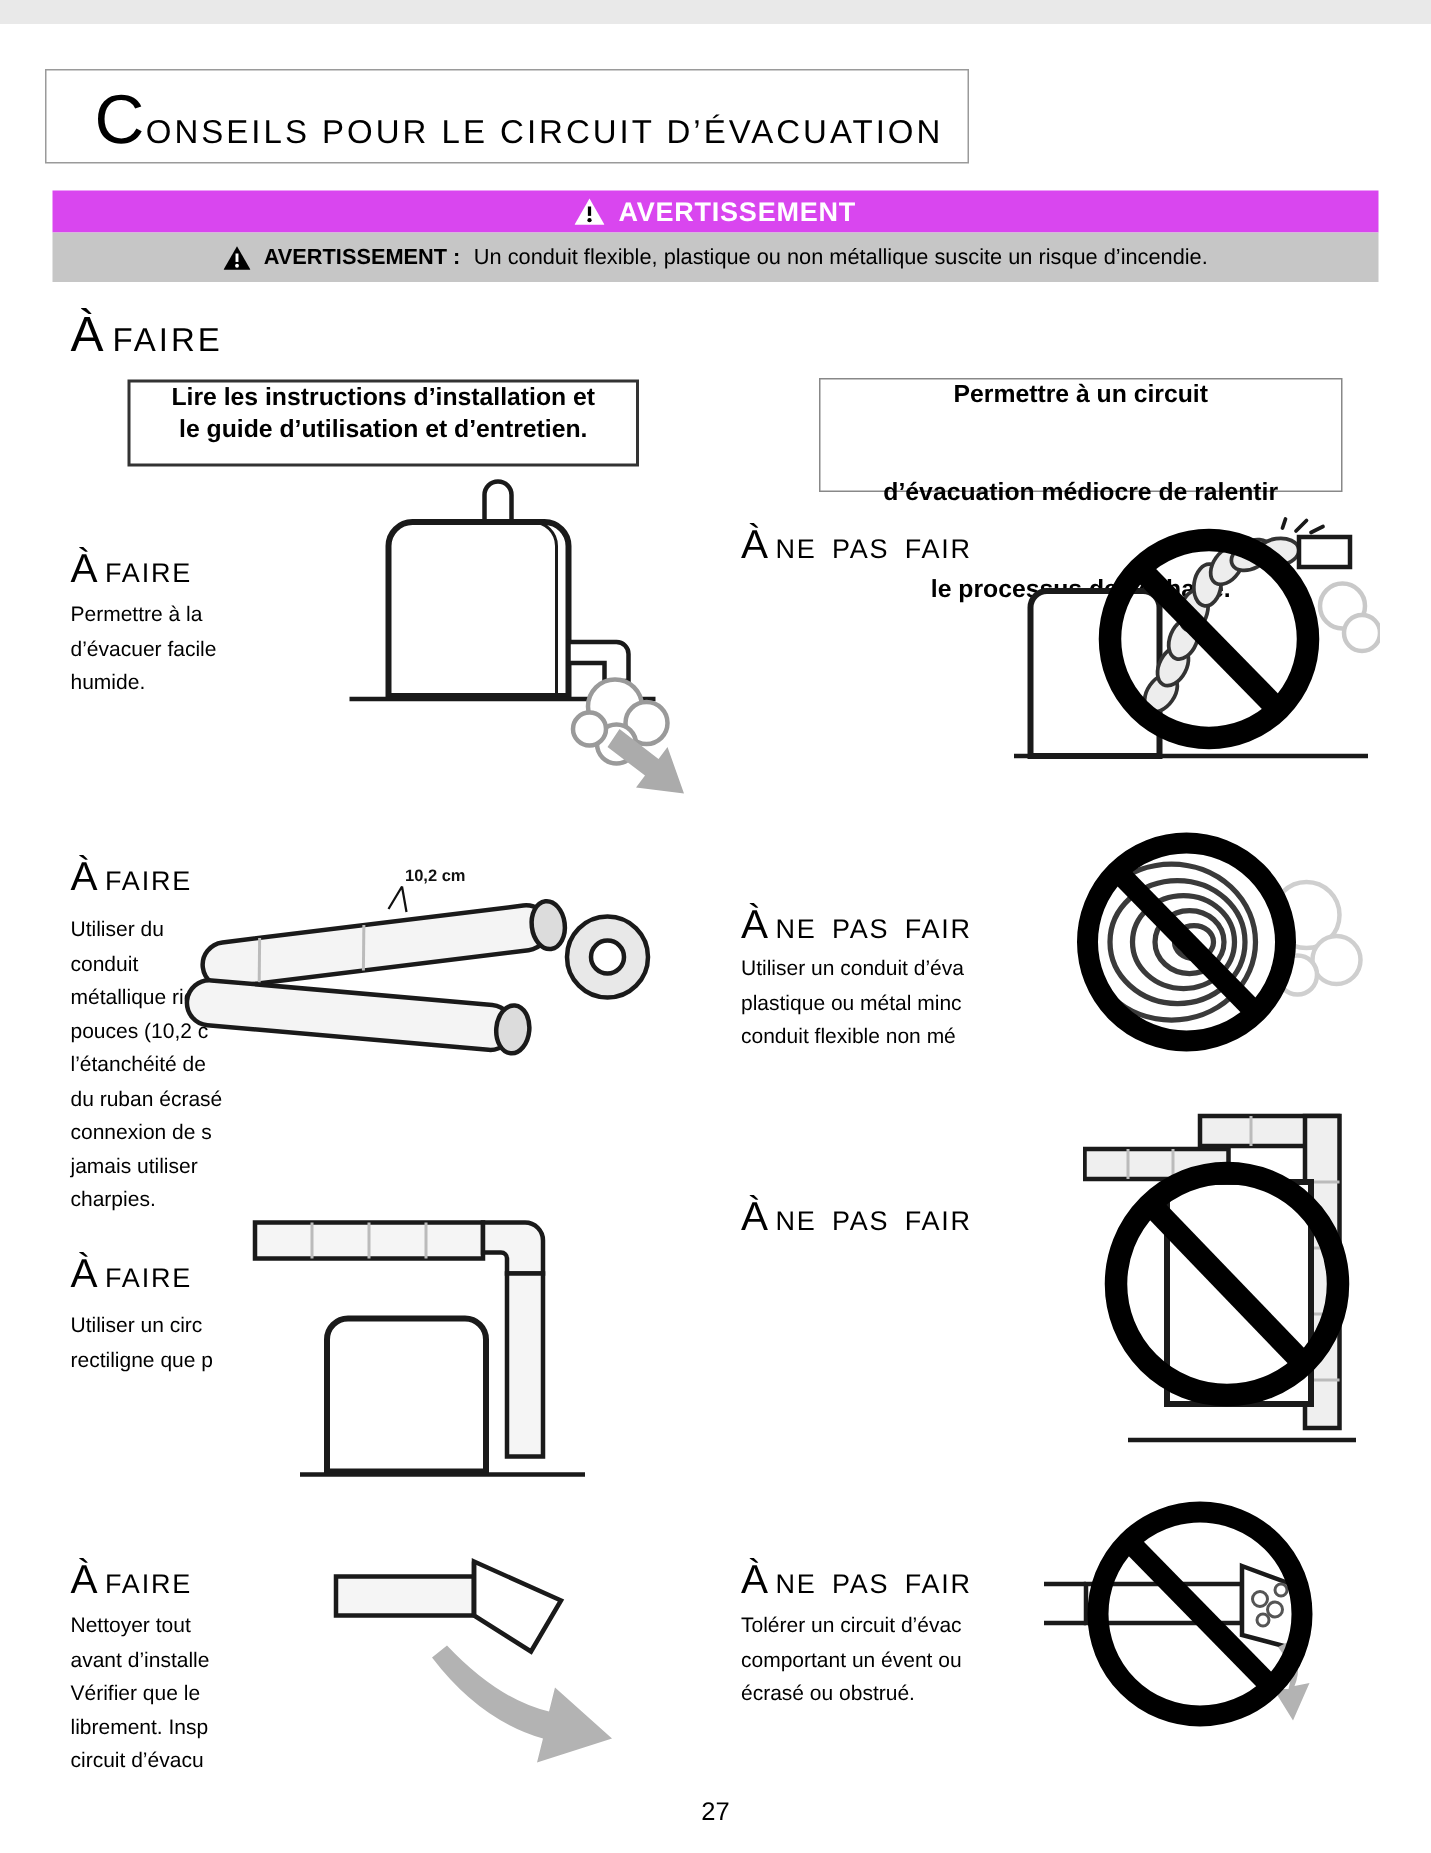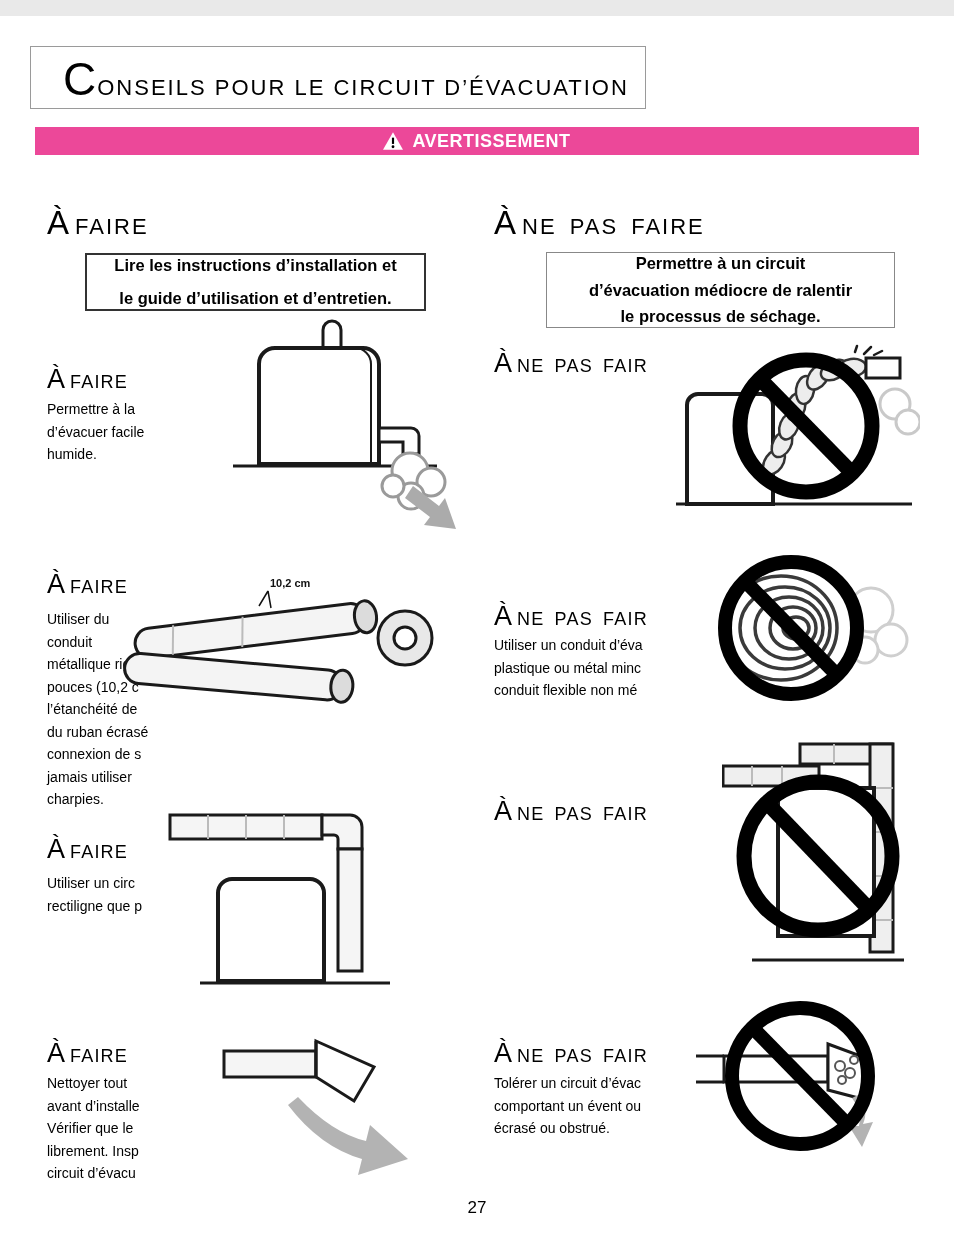--- a/index.html
+++ b/index.html
@@ -11,7 +11,7 @@
   .title-initial { font-size:46px; line-height:52px; letter-spacing:1px; }
   .title-rest { font-size:22px; letter-spacing:2px; }
 
-  .warn-bar { left:35px; top:111px; width:884px; height:28px; background:#ec4899; color:#fff;
+  .warn-bar { left:35px; top:111px; width:884px; height:28px; background:#d946ef; color:#fff;
               display:flex; align-items:center; justify-content:center; gap:9px;
               font-weight:bold; font-size:18px; letter-spacing:0.5px; }
   .warn-note { left:35px; top:139px; width:884px; height:33px; background:#c6c6c6;

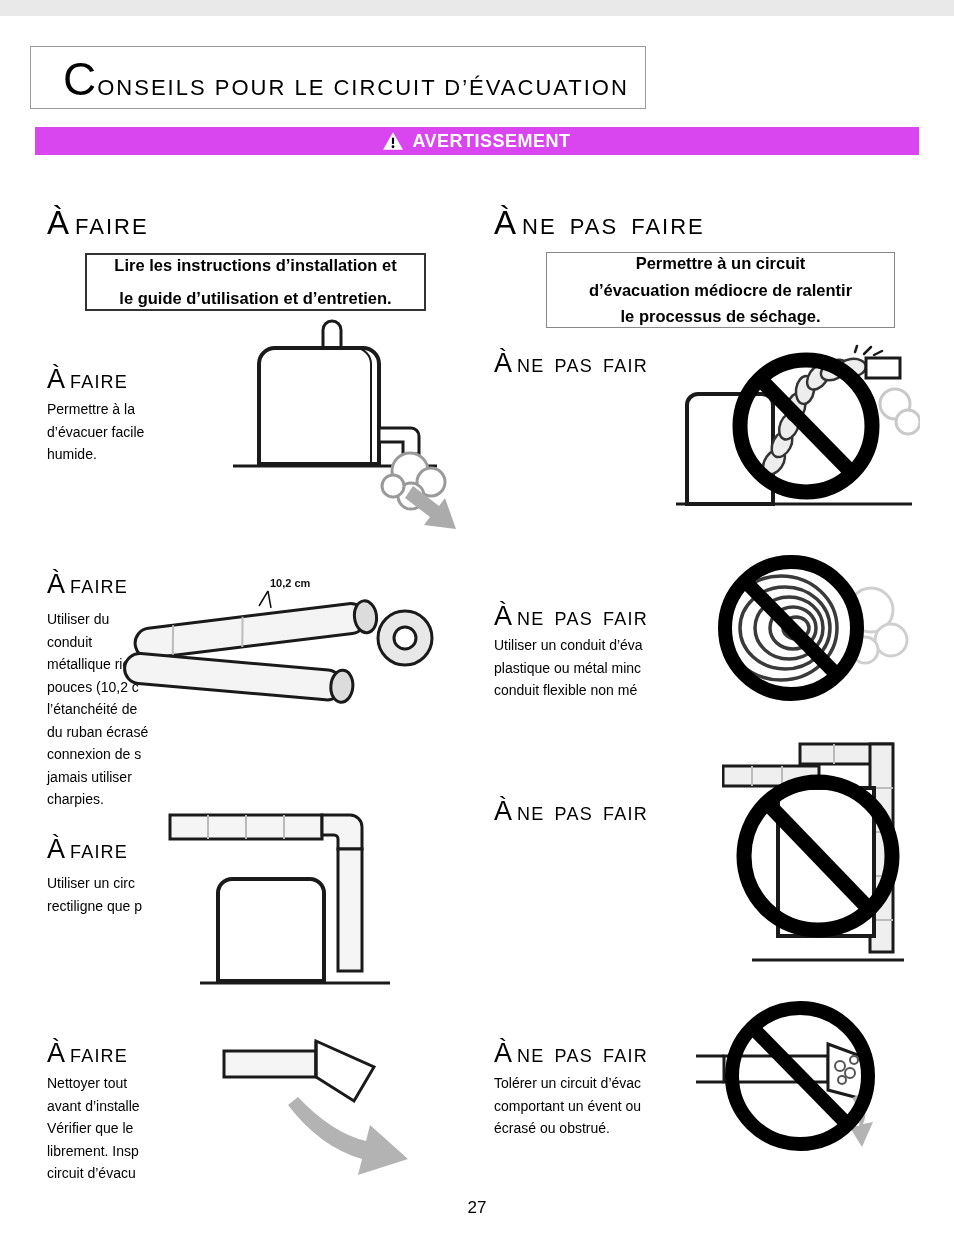--- a/index.html
+++ b/index.html
@@ -55,6 +55,15 @@
     <span>AVERTISSEMENT</span>
   </div>
 
+  <div class="abs warn-note">
+    <svg width="18" height="16" viewBox="0 0 24 21">
+      <path d="M12 0 L24 21 H0 Z" fill="#000"></path>
+      <rect x="10.7" y="6.5" width="2.6" height="7.5" fill="#fff"></rect>
+      <circle cx="12" cy="17.4" r="1.7" fill="#fff"></circle>
+    </svg>
+    <span class="lbl">AVERTISSEMENT :</span>
+    <span>Un conduit flexible, plastique ou non métallique suscite un risque d’incendie.</span>
+  </div>
 
   <div class="abs col-hdr" style="left:47px; top:188px;">
     <span class="init">À</span><span class="rest">FAIRE</span>

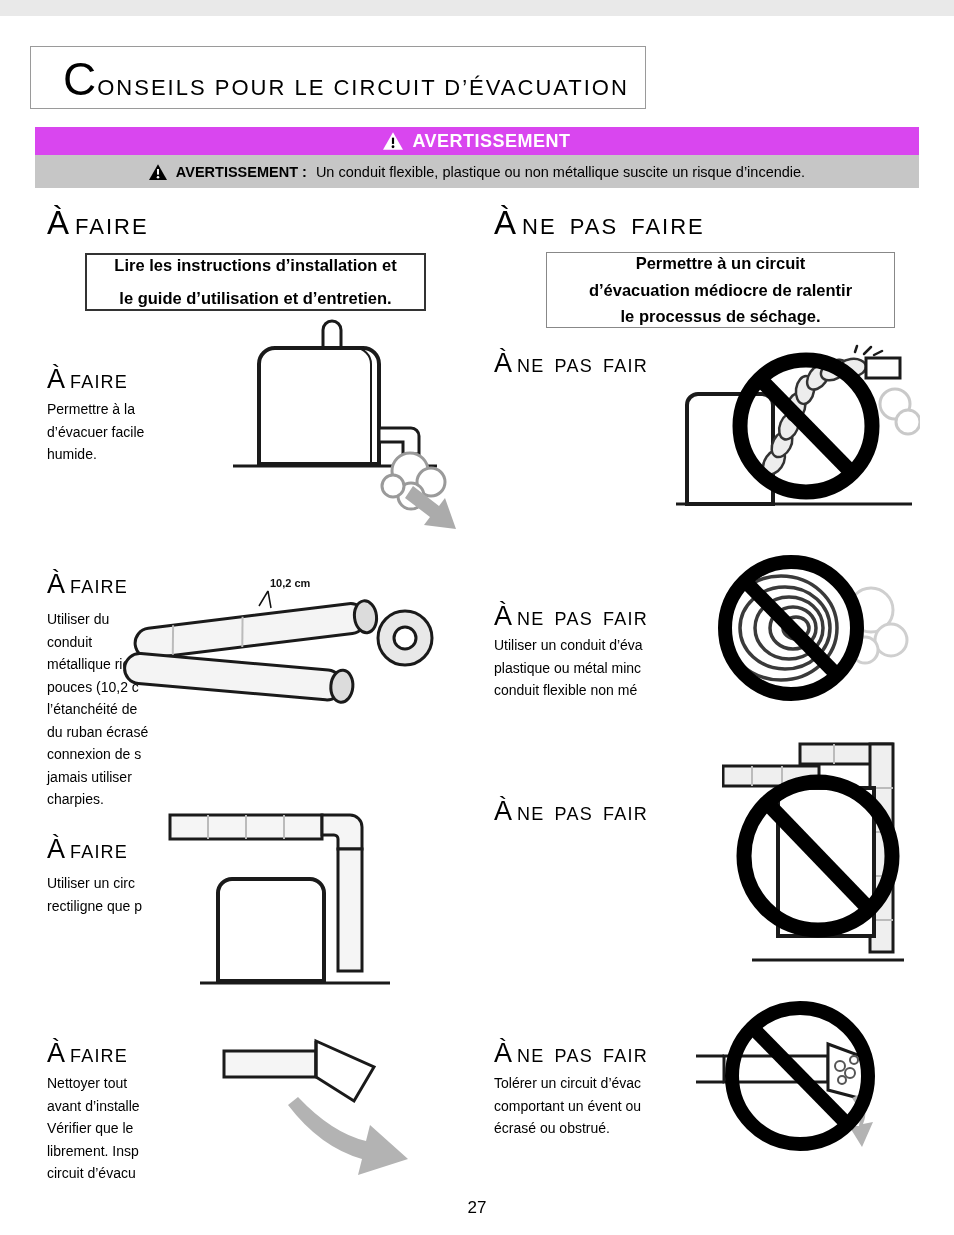--- a/index.html
+++ b/index.html
@@ -67,9 +67,6 @@
 
   <div class="abs col-hdr" style="left:47px; top:188px;">
     <span class="init">À</span><span class="rest">FAIRE</span>
-  </div>
-  <div class="abs col-hdr" style="left:494px; top:188px;">
-    <span class="init">À</span><span class="rest">NE PAS FAIRE</span>
   </div>
 
   <div class="abs box" id="do-box">

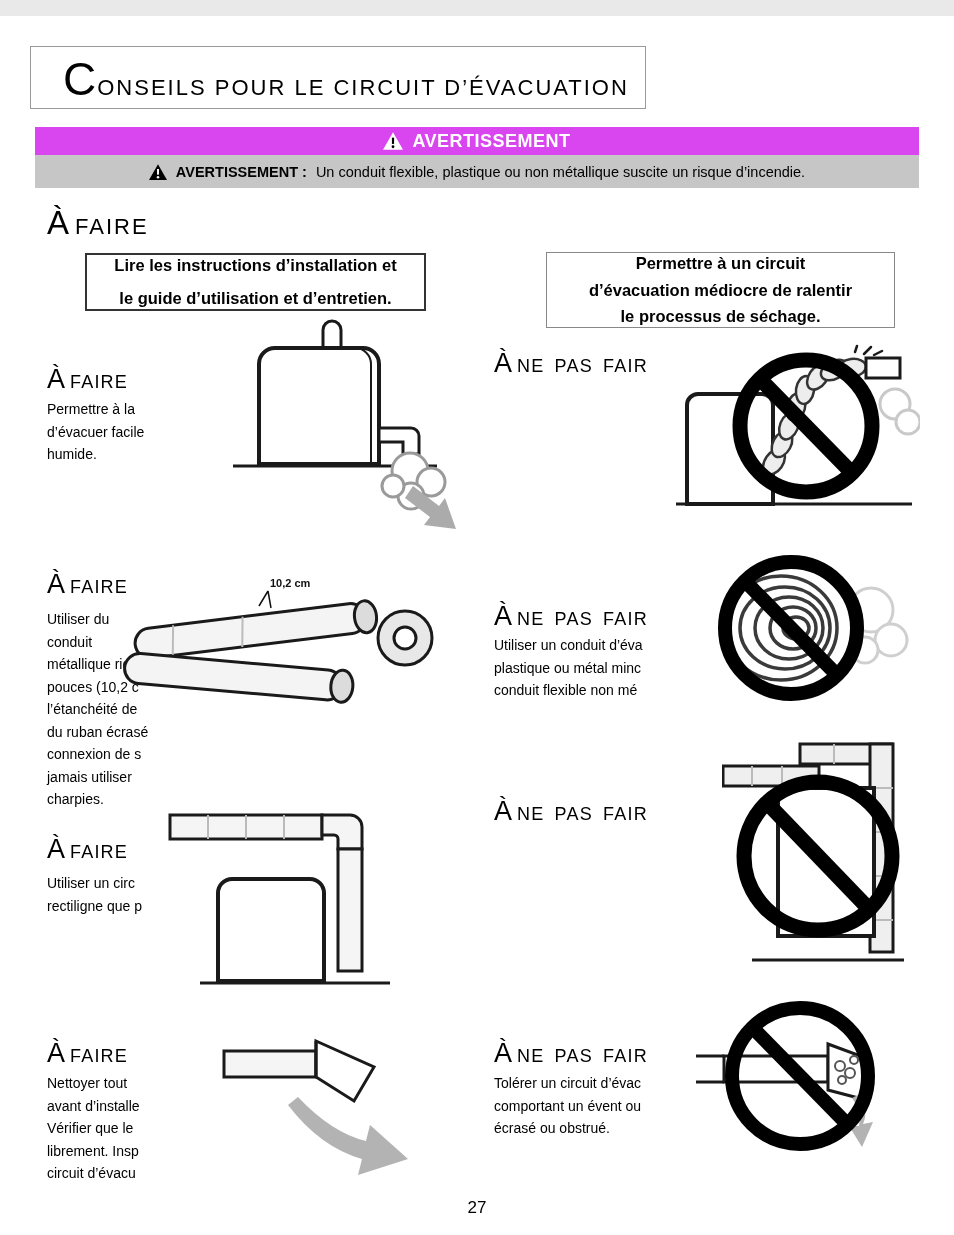--- a/index.html
+++ b/index.html
@@ -27,7 +27,7 @@
   .sec-hdr .rest { font-size:18px; letter-spacing:1.2px; margin-left:5px; word-spacing:4px; }
 
   .box { font-weight:bold; text-align:center; display:flex; flex-direction:column;
-         justify-content:space-between; font-size:16.5px; line-height:21px; }
+         justify-content:flex-start; font-size:16.5px; line-height:21px; }
   #do-box   { left:85px;  top:237px; width:341px; height:58px;  border:2px solid #333; }
   #dont-box { left:546px; top:236px; width:349px; height:76px;  border:1px solid #888; }
 

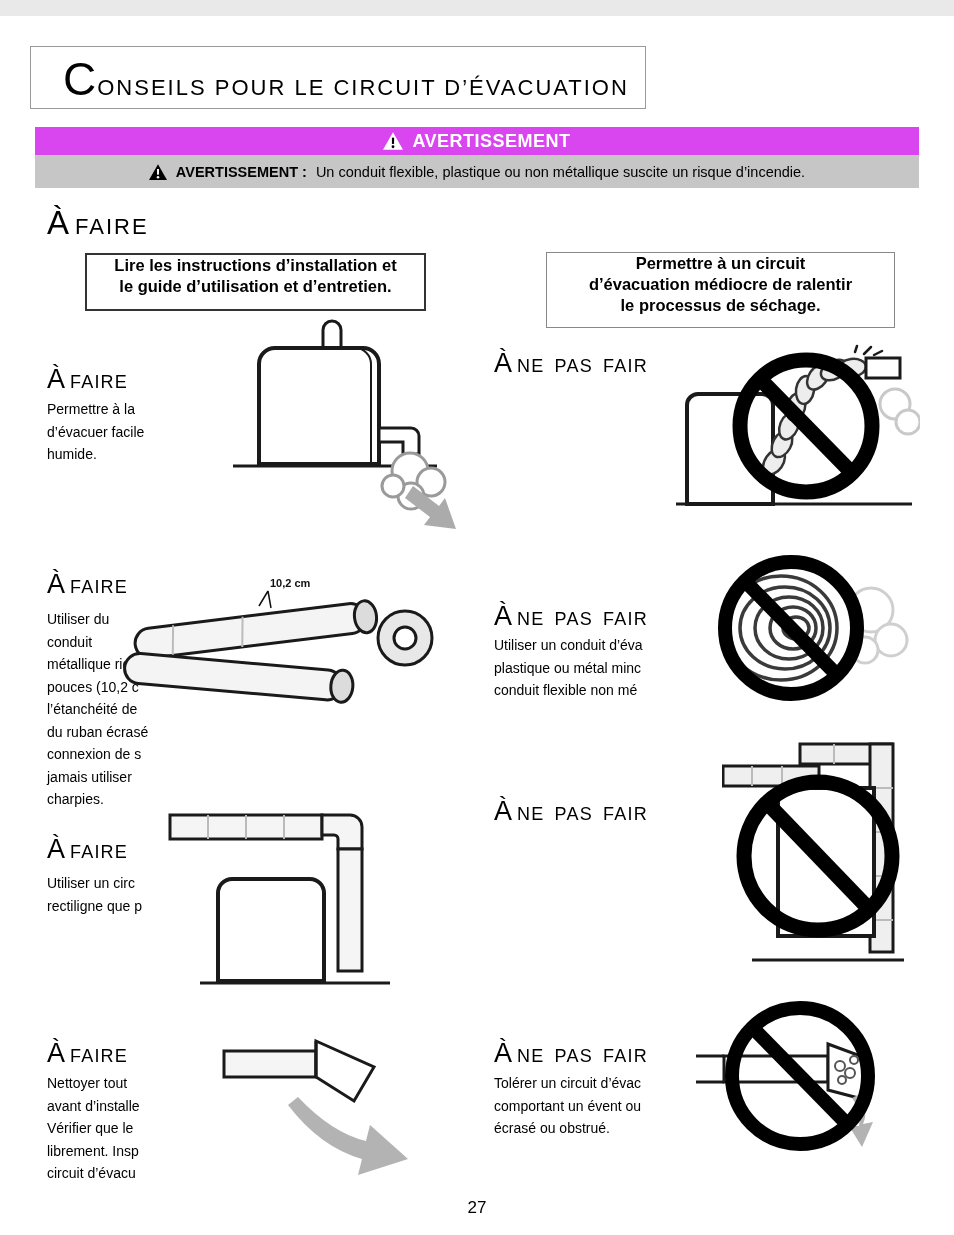--- a/index.html
+++ b/index.html
@@ -29,7 +29,7 @@
   .box { font-weight:bold; text-align:center; display:flex; flex-direction:column;
          justify-content:flex-start; font-size:16.5px; line-height:21px; }
   #do-box   { left:85px;  top:237px; width:341px; height:58px;  border:2px solid #333; }
-  #dont-box { left:546px; top:236px; width:349px; height:76px;  border:1px solid #888; }
+  #dont-box { left:546px; top:236px; width:349px; height:76px;  border:1px solid #888;gap:44px; }
 
   .body-text { font-size:14px; line-height:22.5px; }
 

